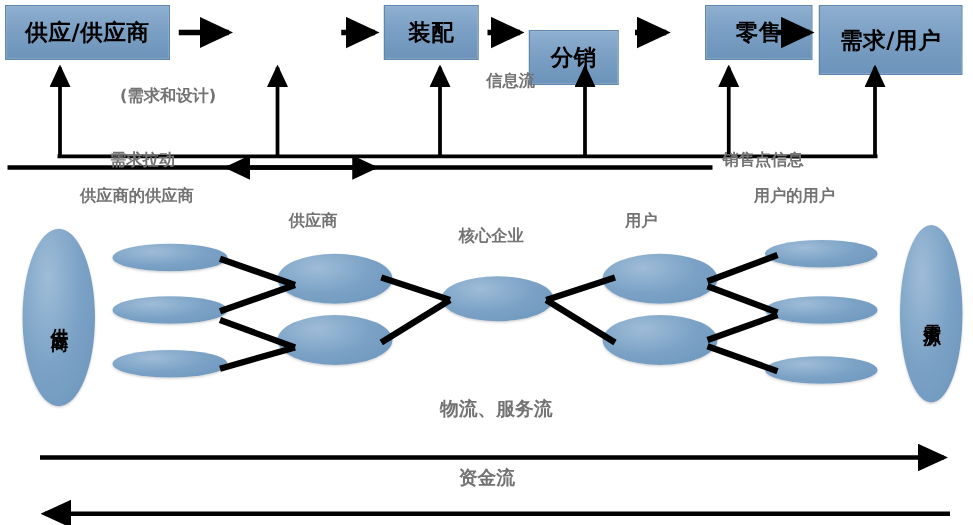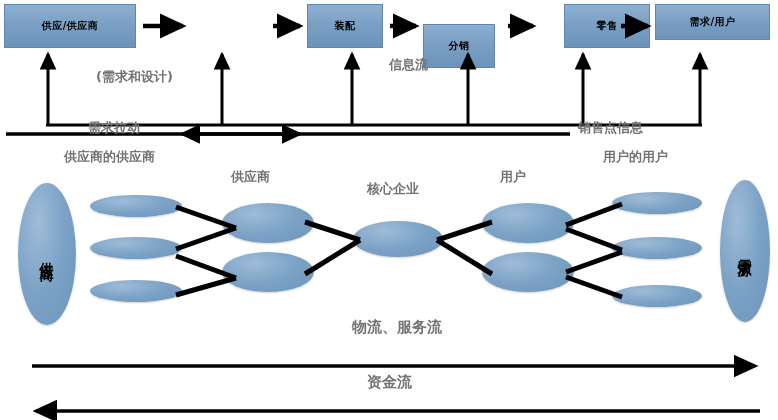--- a/index.html
+++ b/index.html
@@ -12,7 +12,7 @@
         background:linear-gradient(180deg,#8eafd0 0%,#7ba0c4 45%,#6c93ba 100%);
         border:1px solid #5f86ad;
         display:flex;align-items:center;justify-content:center;
-        font-size:10px;font-weight:700;letter-spacing:0.5px;color:#000;}
+        font-size:18px;font-weight:700;letter-spacing:0.5px;color:#000;}
 
   
   svg.layer{position:absolute;left:0;top:0;width:778px;height:420px;

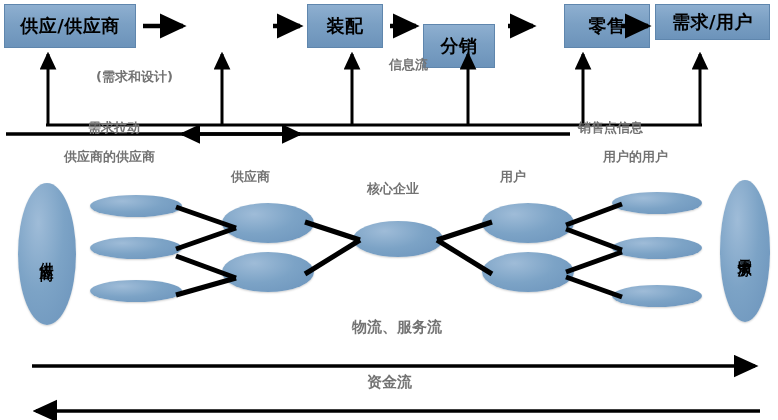--- a/index.html
+++ b/index.html
@@ -47,7 +47,7 @@
   <div class="pbox" style="left:564px;top:4px;width:86px;height:44px;">
     <span>零售</span>
   </div>
-  <div class="pbox" style="left:655px;top:4px;width:115px;height:36px;">
+  <div class="pbox" style="left:655px;top:4px;width:115px;height:56px;">
     <span>需求/用户</span>
   </div>
 

